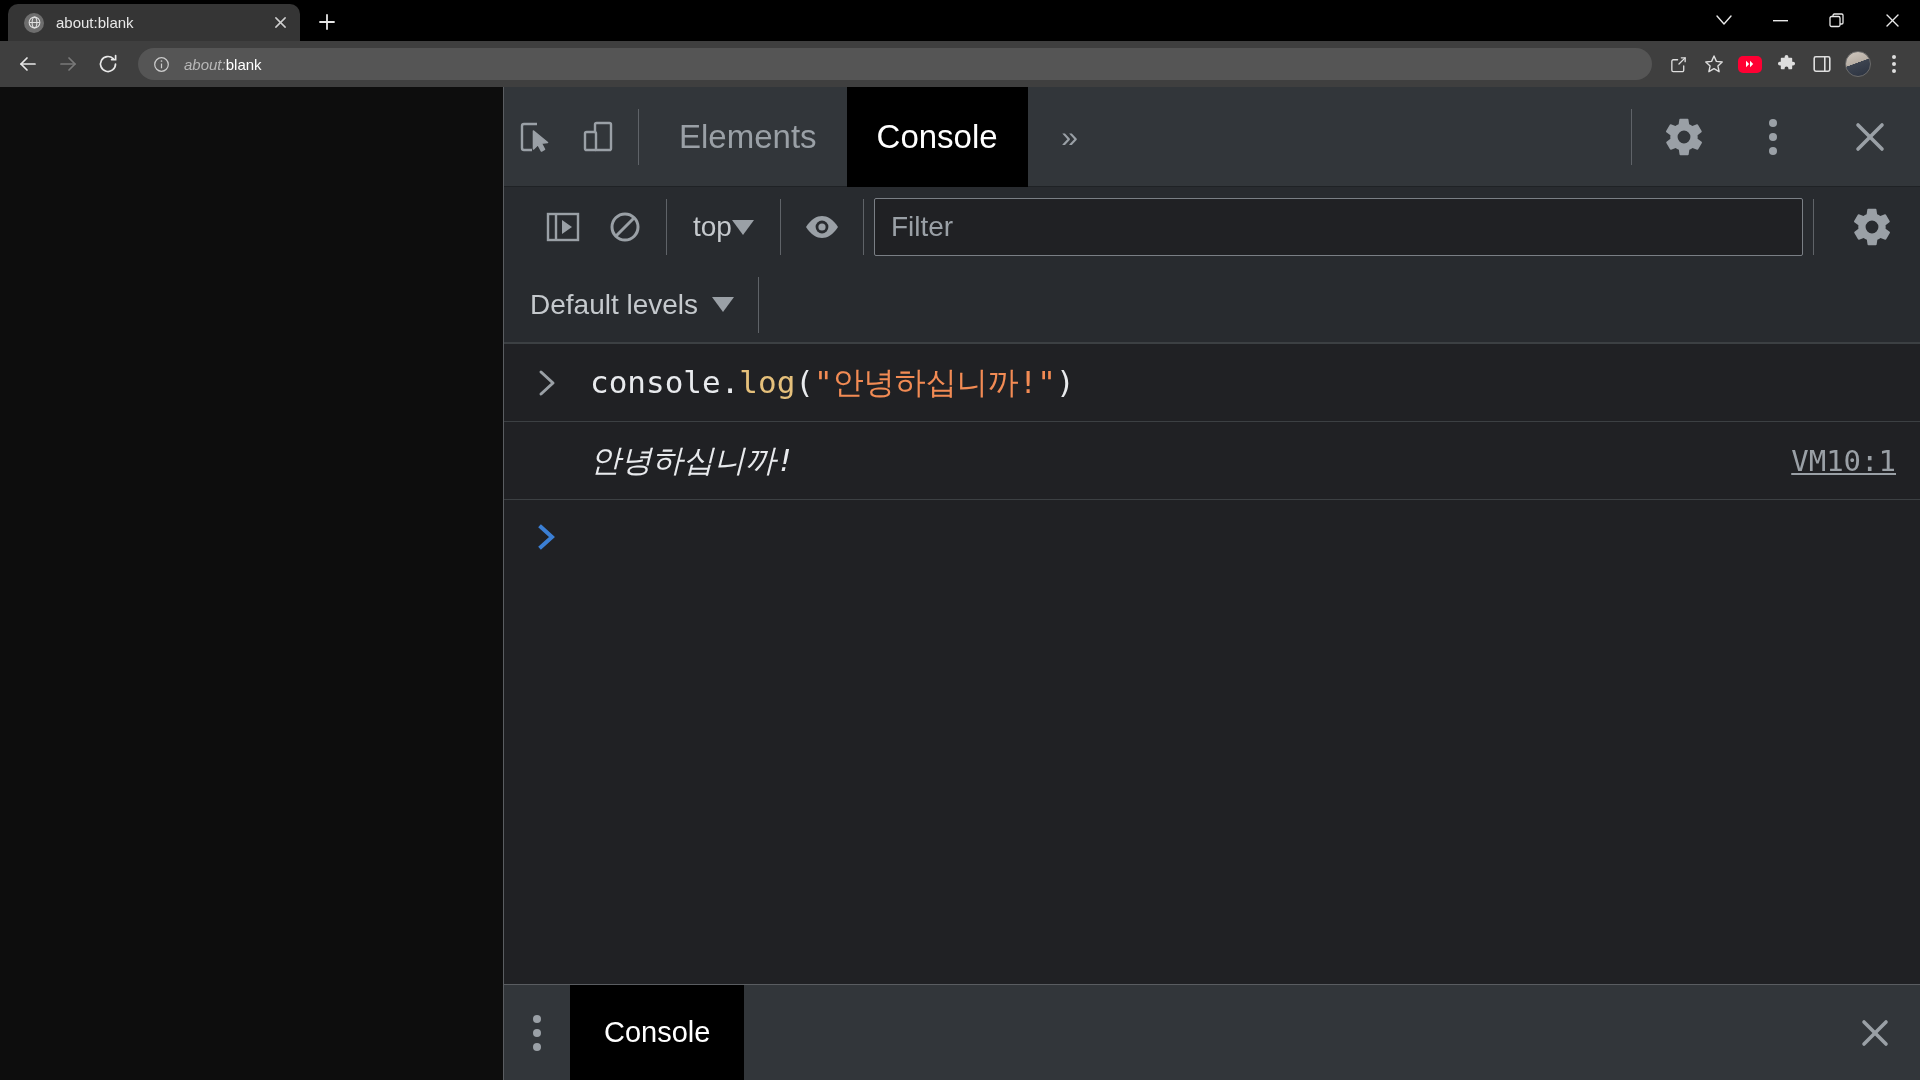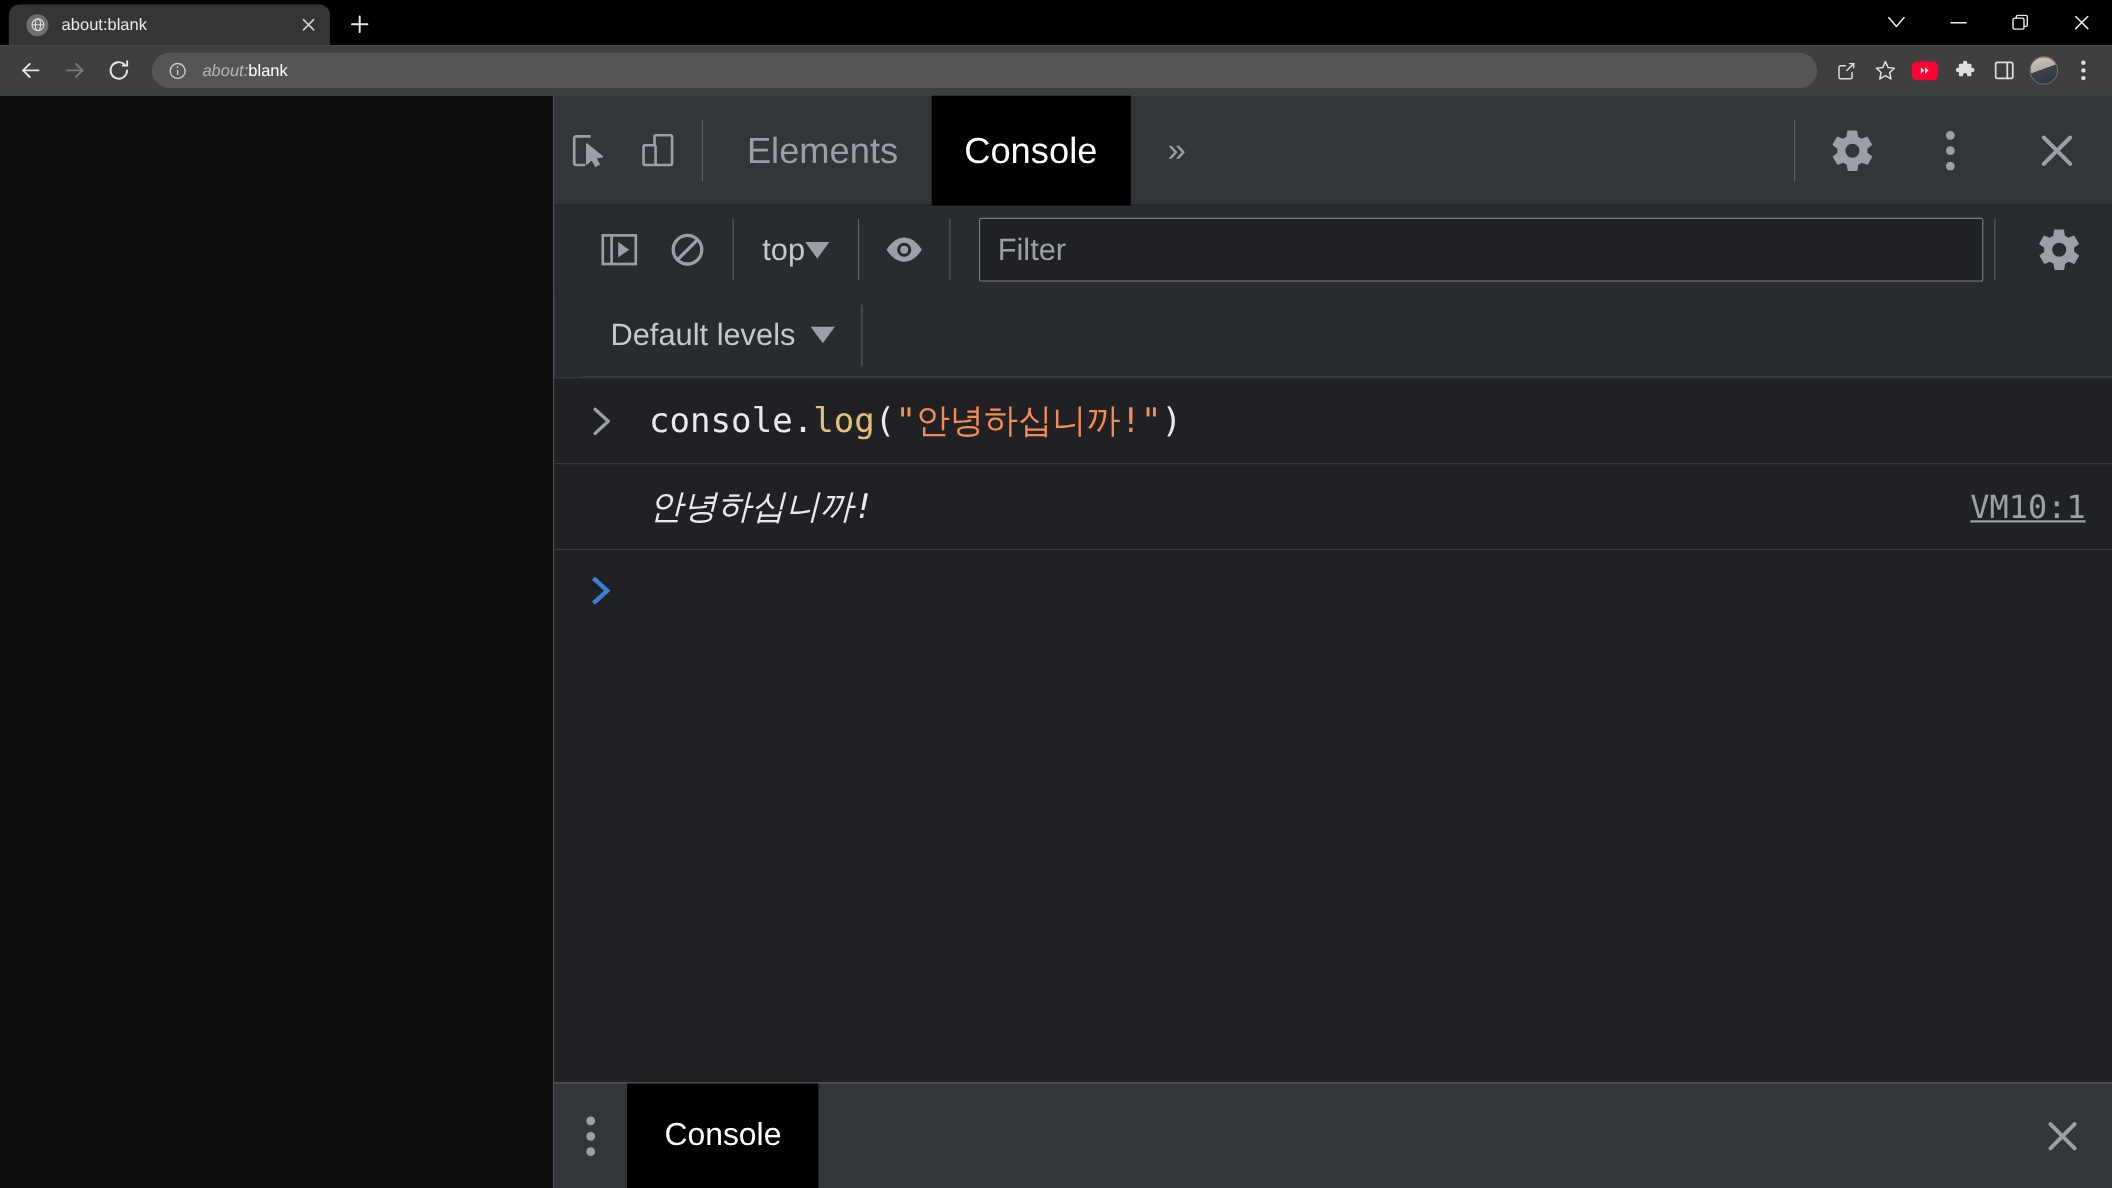--- a/index.html
+++ b/index.html
@@ -9,7 +9,7 @@
     font-family: "Liberation Sans", sans-serif;
     overflow: hidden;
   }
-  #root { position: relative; width: 1920px; height: 1080px; background: #14b8a6; }
+  #root { position: relative; width: 1920px; height: 1080px; background: #14532d; }
 
   
   .tabstrip {

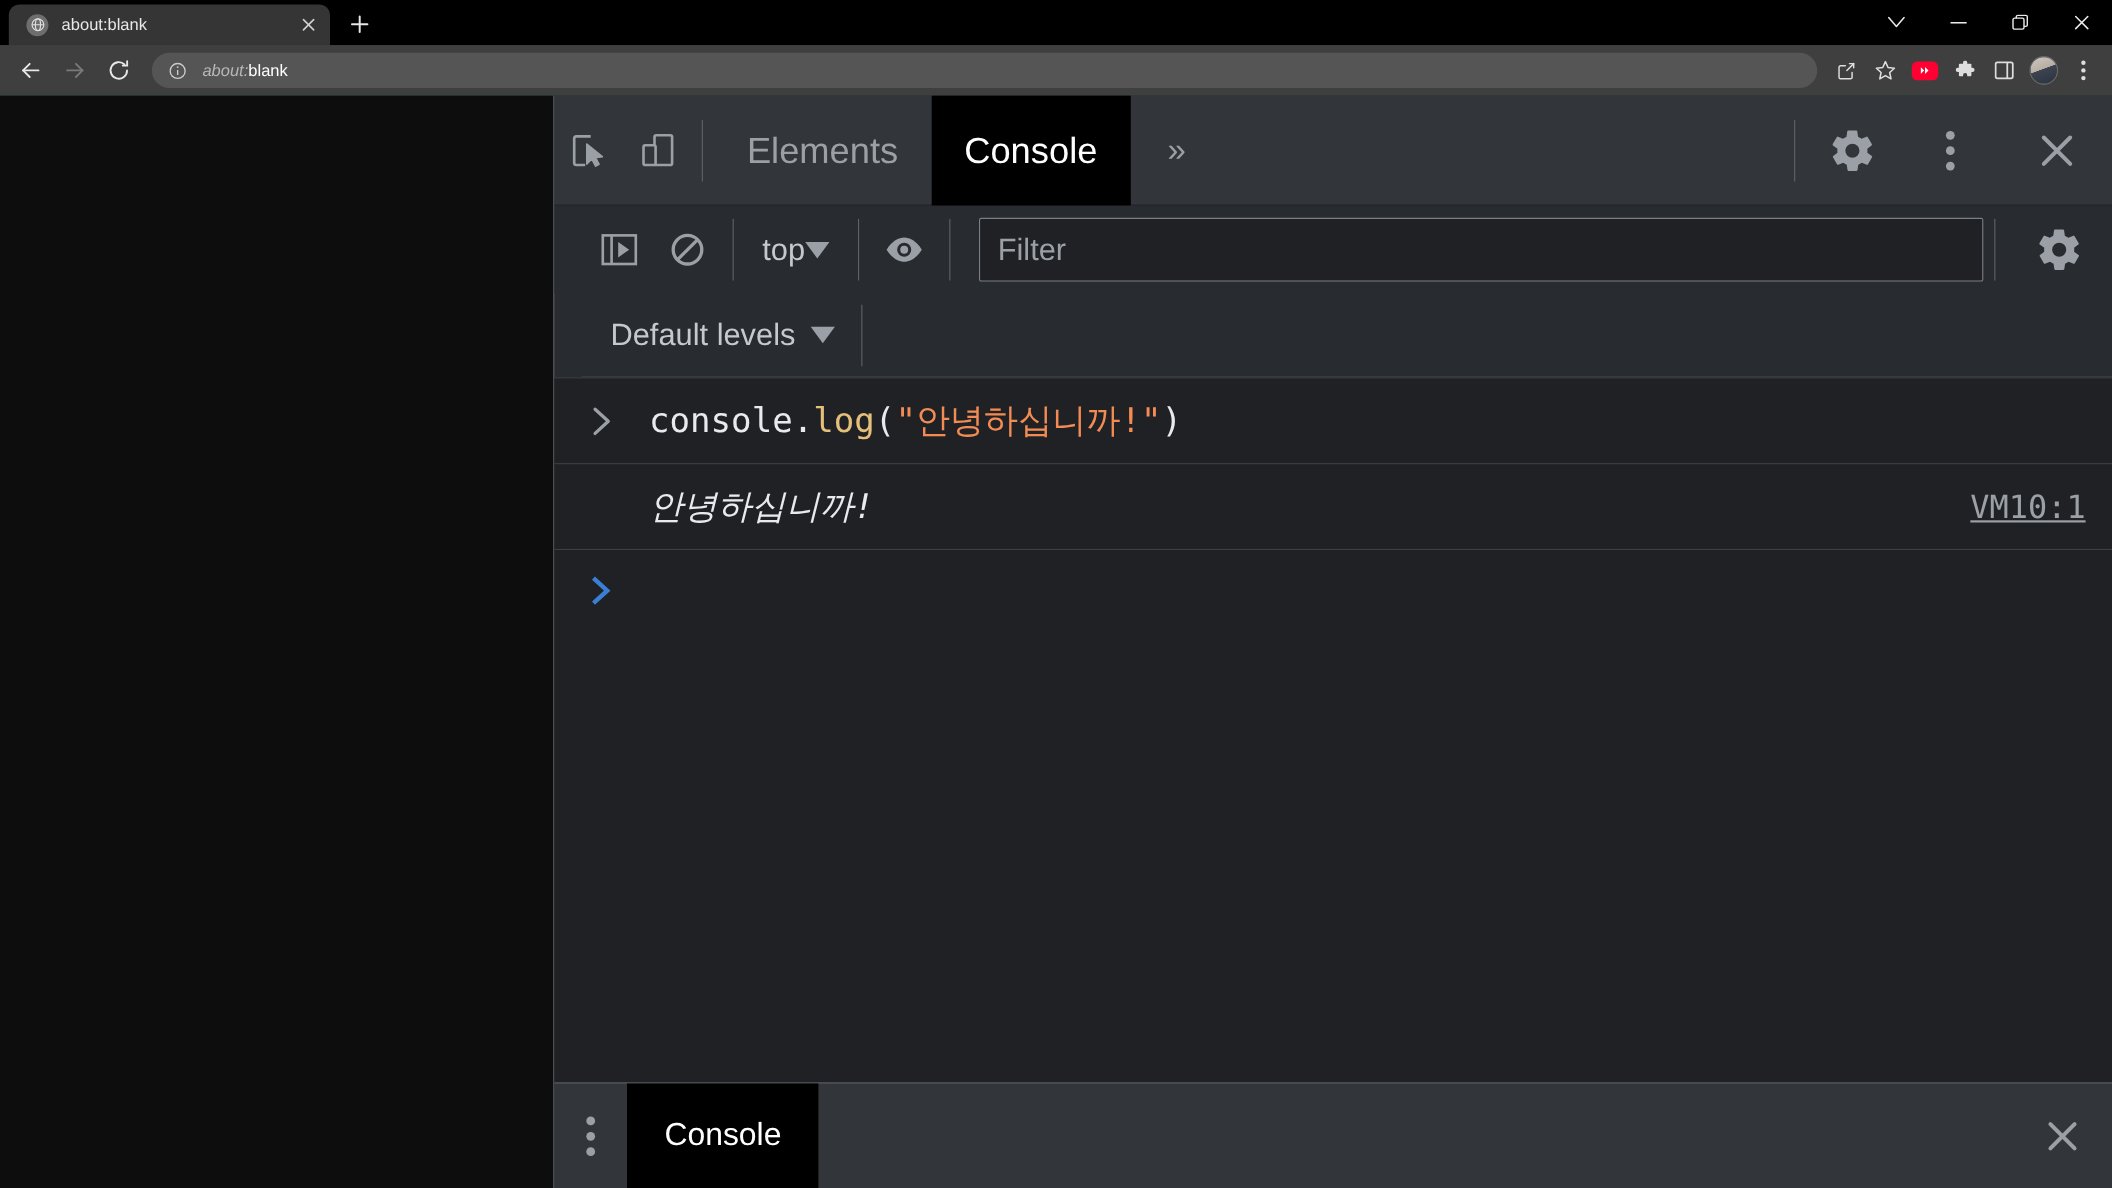--- a/index.html
+++ b/index.html
@@ -143,7 +143,7 @@
     flex: 1 1 auto; height: 58px; background: #202124;
     border: 1px solid #7a7f85; border-radius: 2px;
     display: flex; align-items: center; padding: 0 16px;
-    margin-left: 16px; color: #9aa0a6; font-size: 28px;
+    margin-left: 0; color: #9aa0a6; font-size: 28px;
   }
   .fb-gear { width: 96px; height: 70px; display: flex; align-items: center; justify-content: center; color: #9aa0a6; }
 

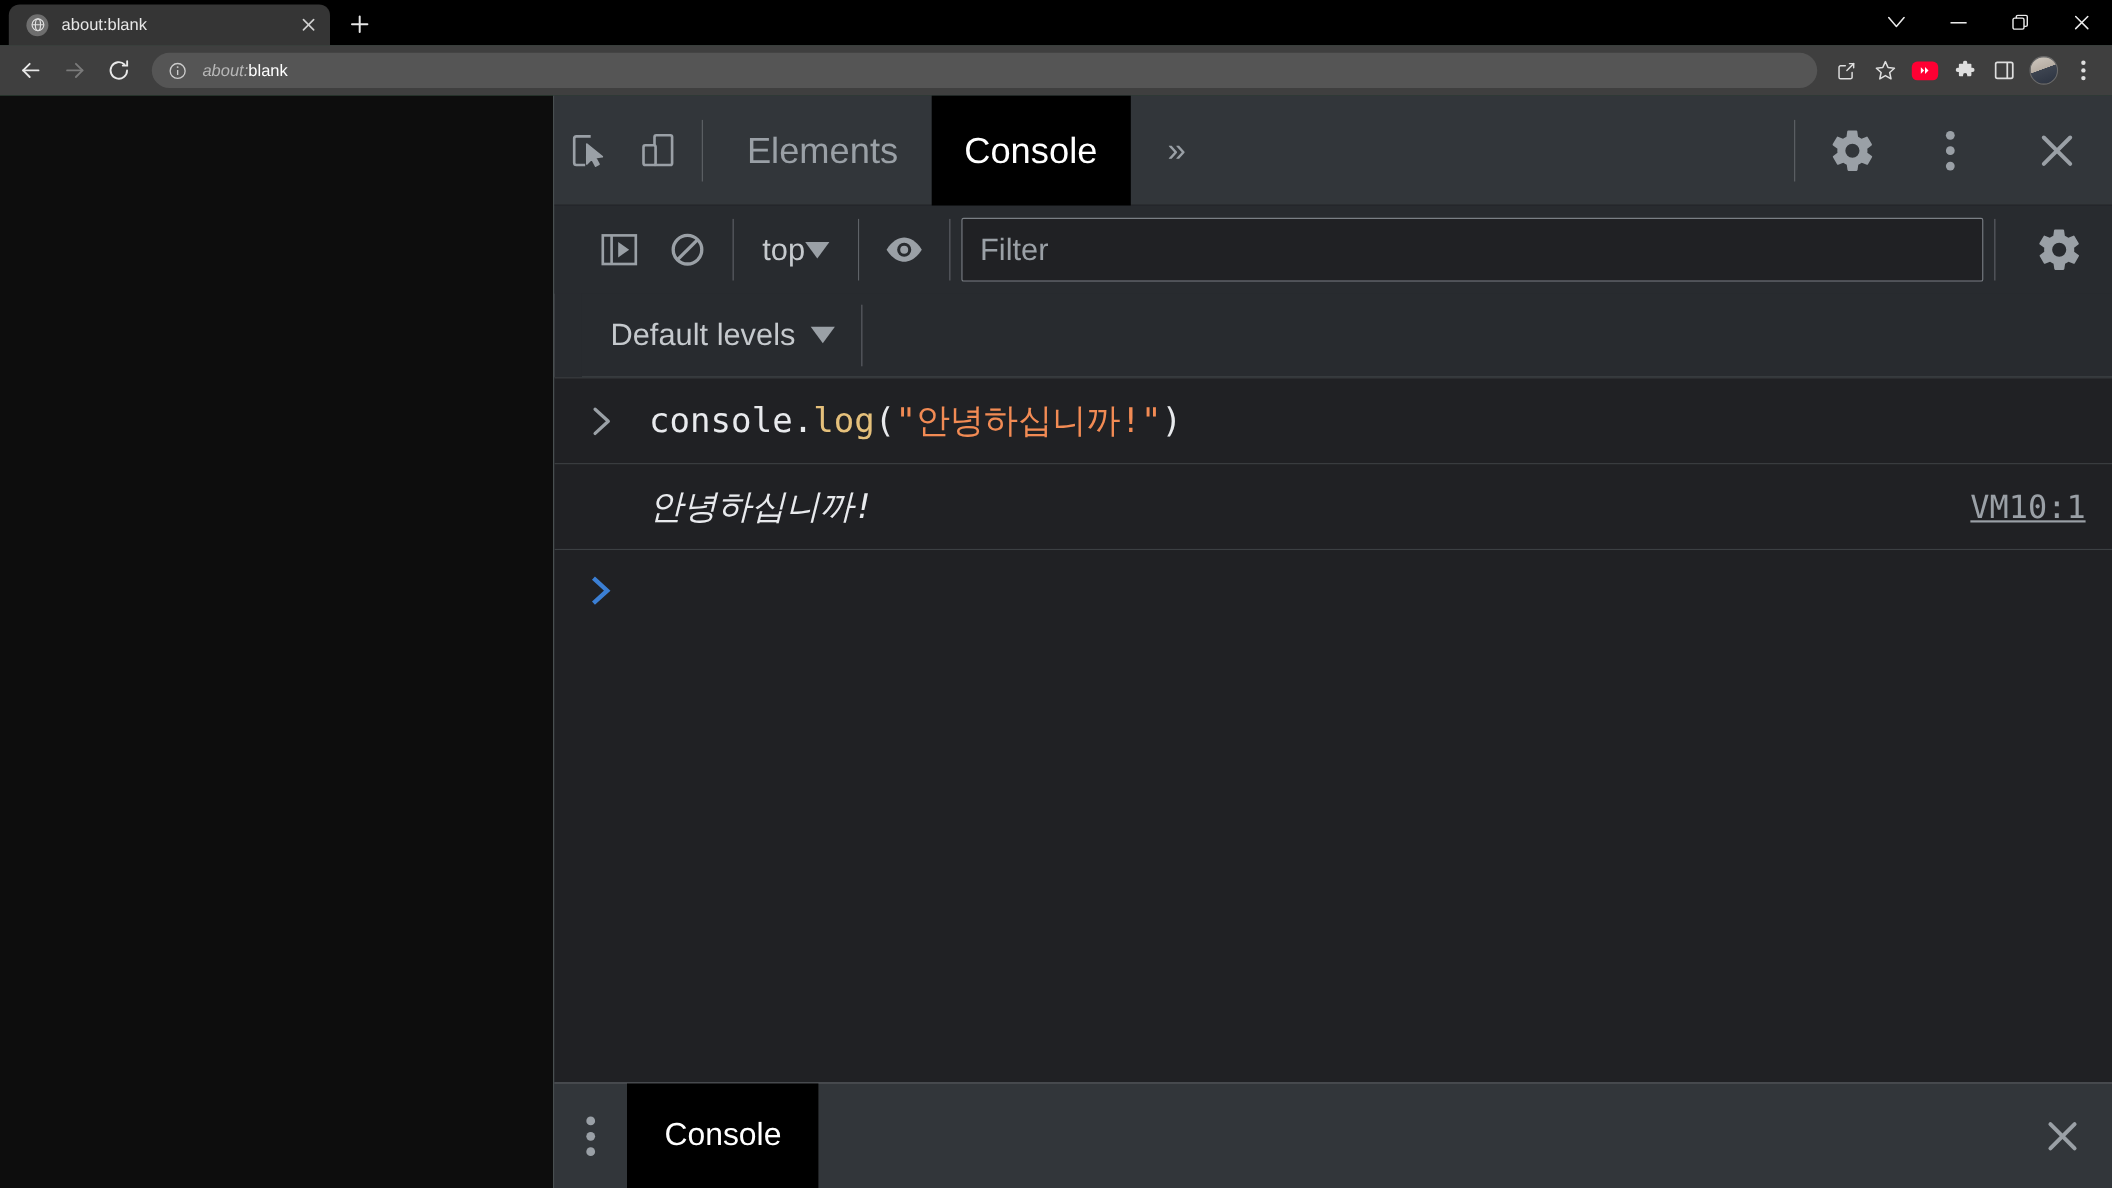--- a/index.html
+++ b/index.html
@@ -151,7 +151,6 @@
     height: 76px; flex: 0 0 auto; display: flex; align-items: center;
     background: #282b2f; padding-left: 12px;
     border-bottom: 1px solid #3c4043;
-    margin-left: 25px;
   }
   .level-select {
     display: flex; align-items: center; gap: 14px; color: #c5c9cd;

